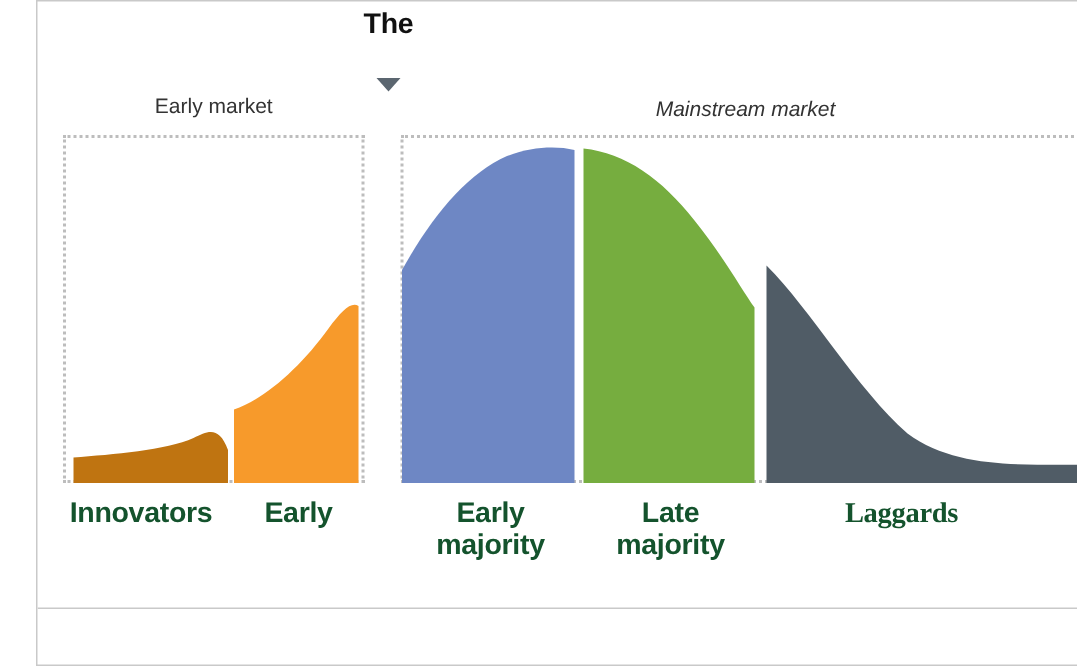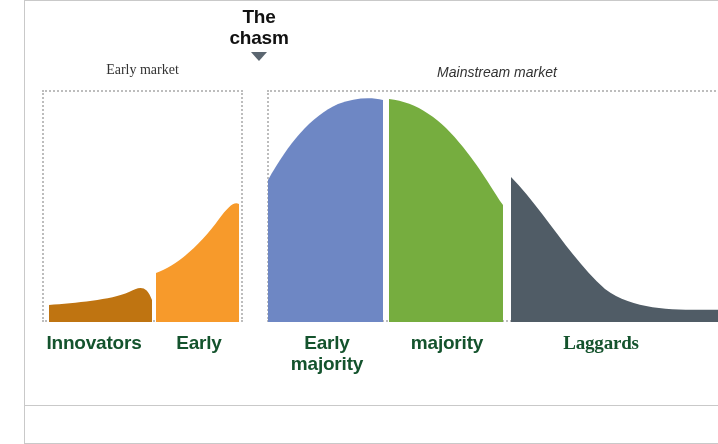--- a/index.html
+++ b/index.html
@@ -121,7 +121,6 @@
 
   <div id="chasm-block">
     <div class="chasm-line">The</div>
-    <div class="chasm-line">chasm</div>
   </div>
   <div id="chasm-arrow"></div>
 

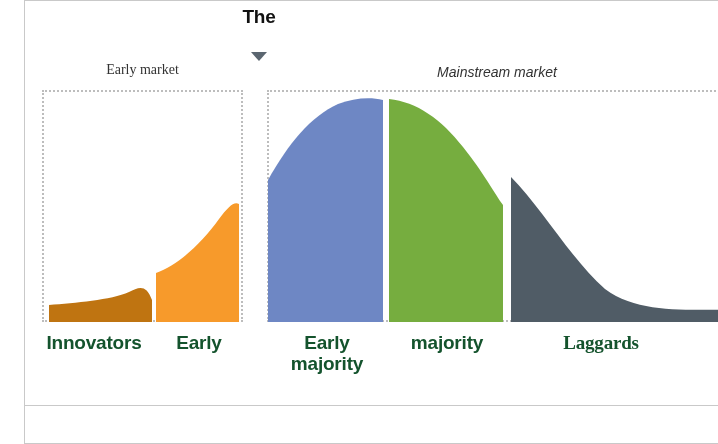--- a/index.html
+++ b/index.html
@@ -56,7 +56,7 @@
     text-align: center;
     white-space: nowrap;
   }
-  #caption-early   { left: 17px;  top: 61px; width: 201px; font-family: Liberation Serif, serif; }
+  #caption-early   { left: 17px;  top: 61px; width: 201px; }
   #caption-main    { left: 242px; top: 63px; width: 460px; font-style: italic; }
 
   

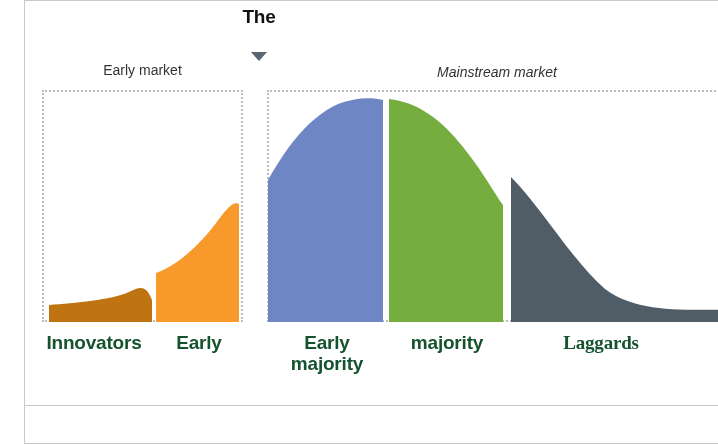--- a/index.html
+++ b/index.html
@@ -151,6 +151,7 @@
     <div>majority</div>
   </div>
   <div class="seg-label" id="label-late-majority">
+    <div>Late</div>
     <div>majority</div>
   </div>
   <div class="seg-label" id="label-laggards">

